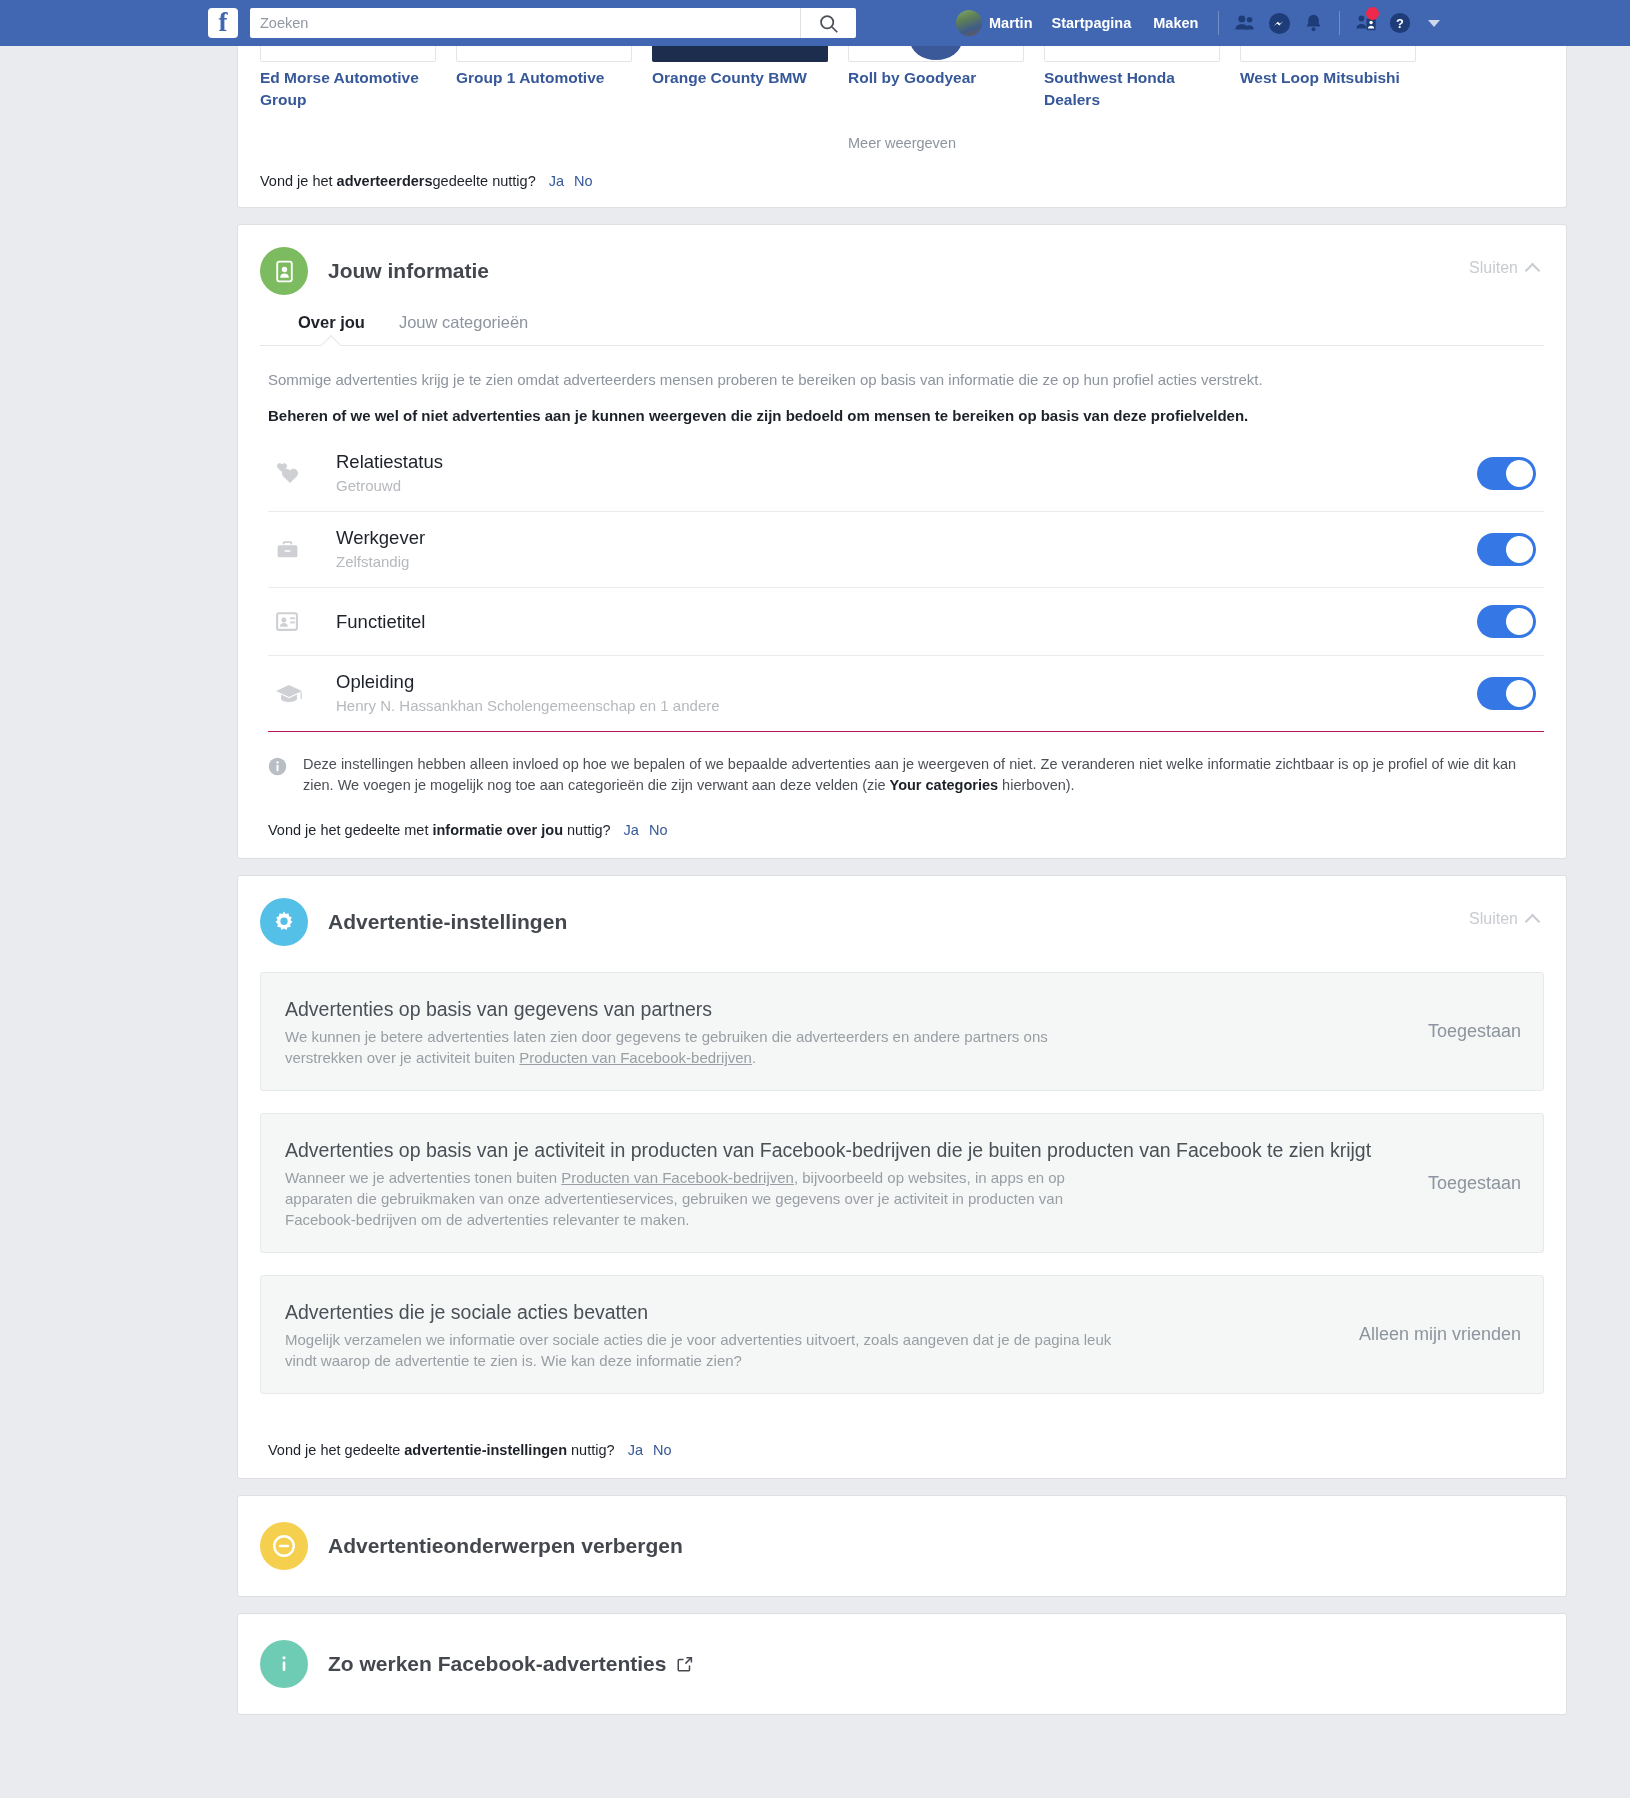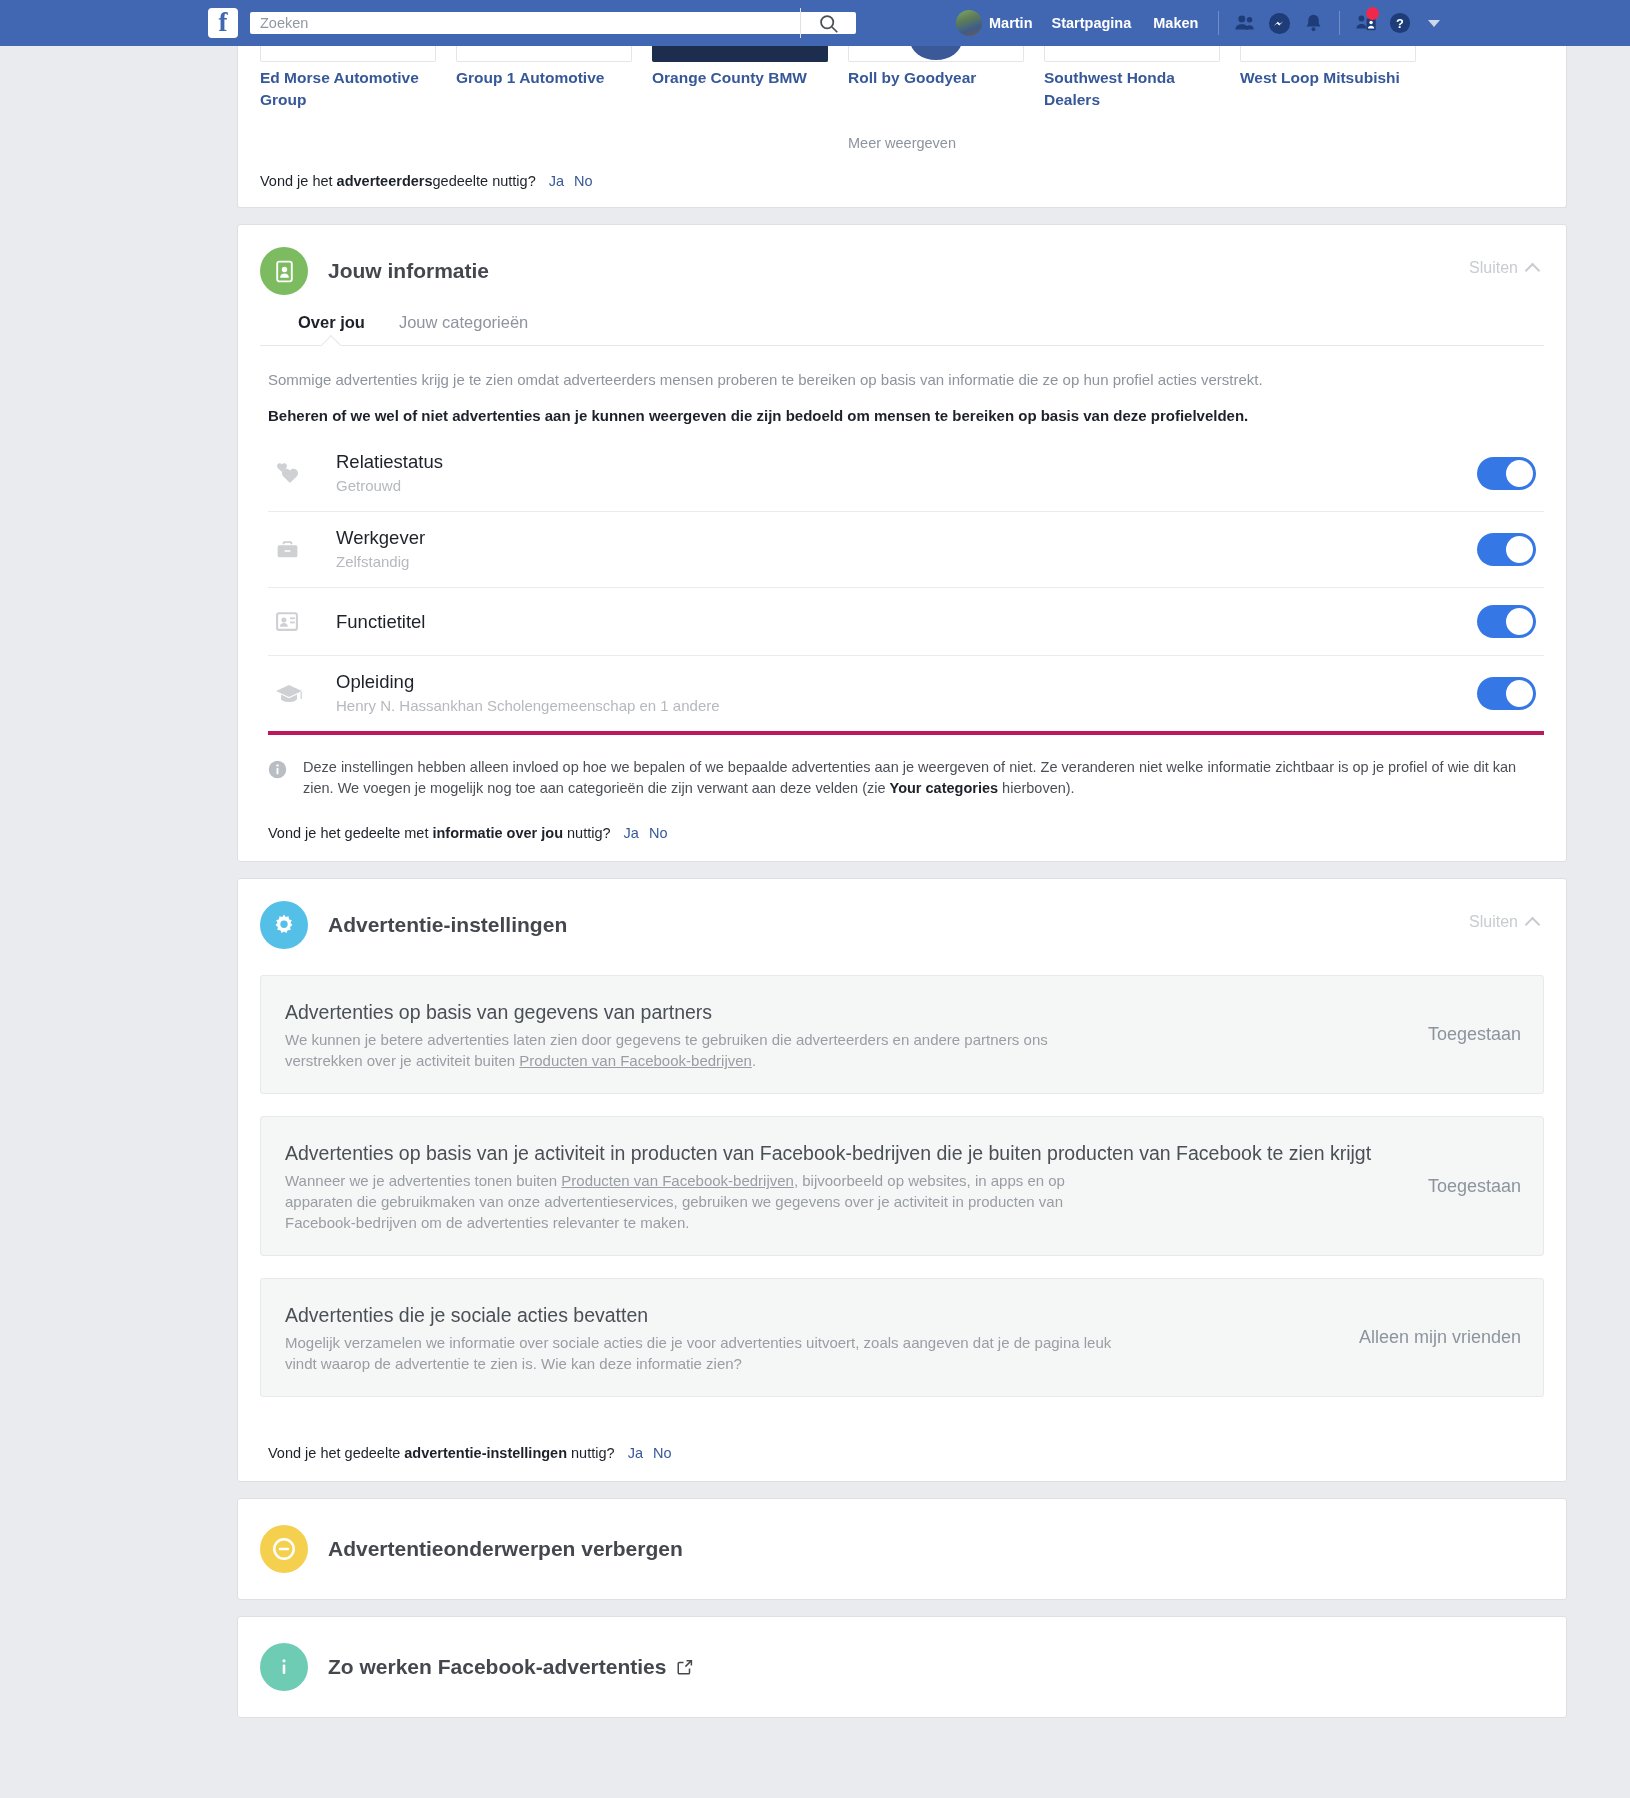--- a/index.html
+++ b/index.html
@@ -36,7 +36,7 @@
   .search-wrap {
     position: relative;
     width: 606px;
-    height: 22px;
+    height: 30px;
     background: #fff;
     border-radius: 2px;
     display: flex;

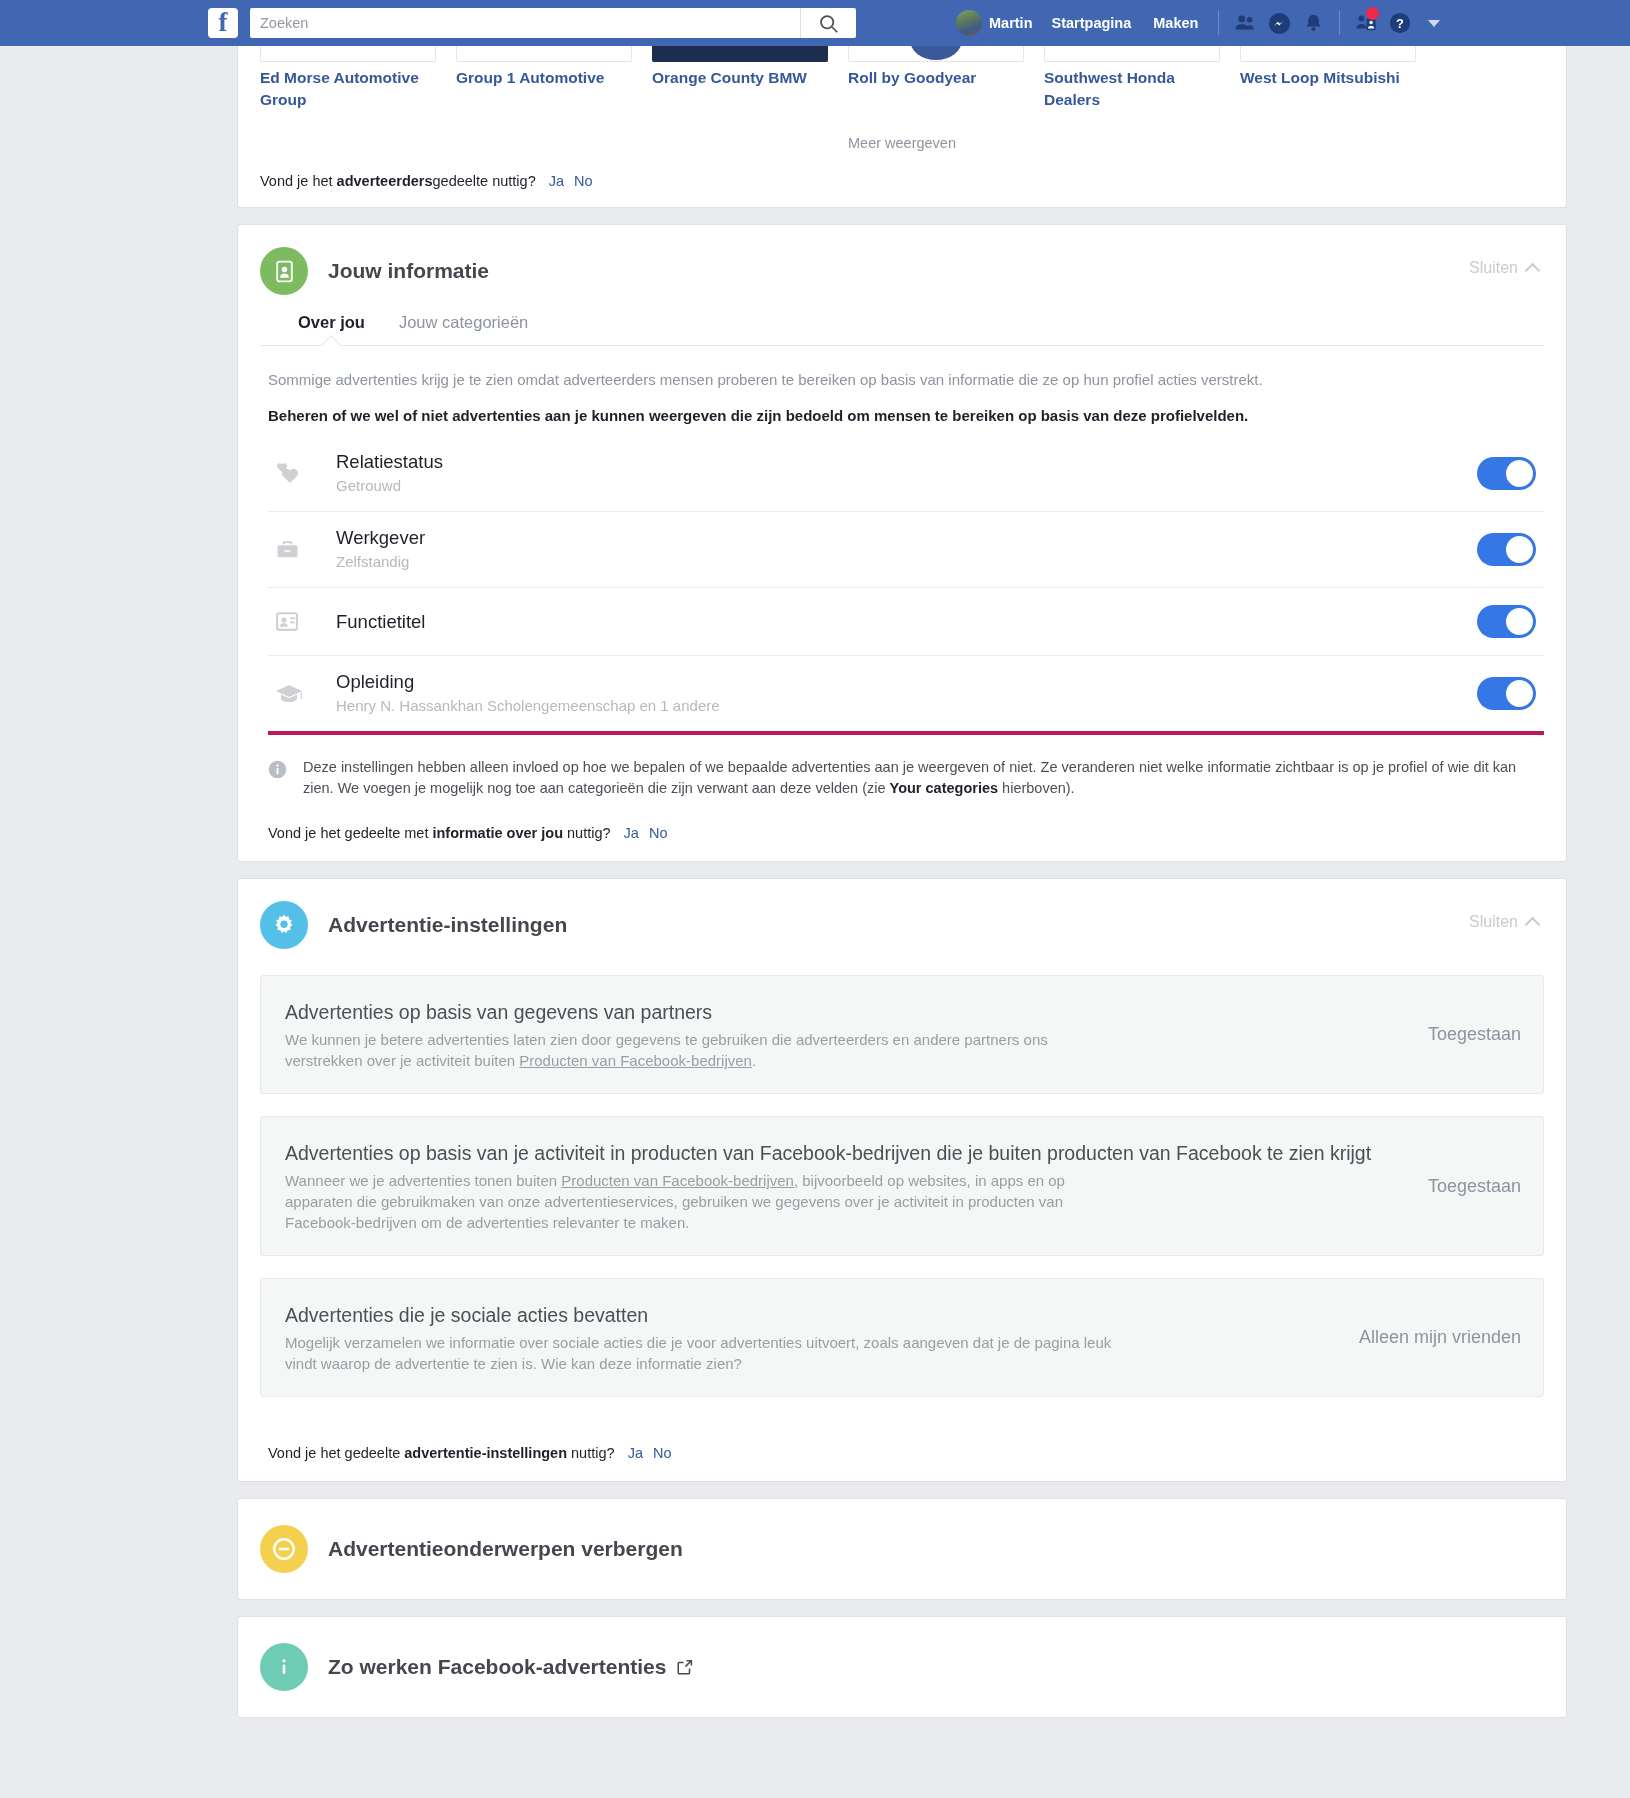--- a/index.html
+++ b/index.html
@@ -290,7 +290,7 @@
     border-bottom: 1px solid #e9ebee;
     min-height: 68px;
   }
-  .row:last-of-type { border-bottom: 4px solid #be185d; }
+  .row:last-of-type { border-bottom: 1px solid #be185d; }
   .row-icon {
     width: 54px;
     flex: 0 0 auto;

